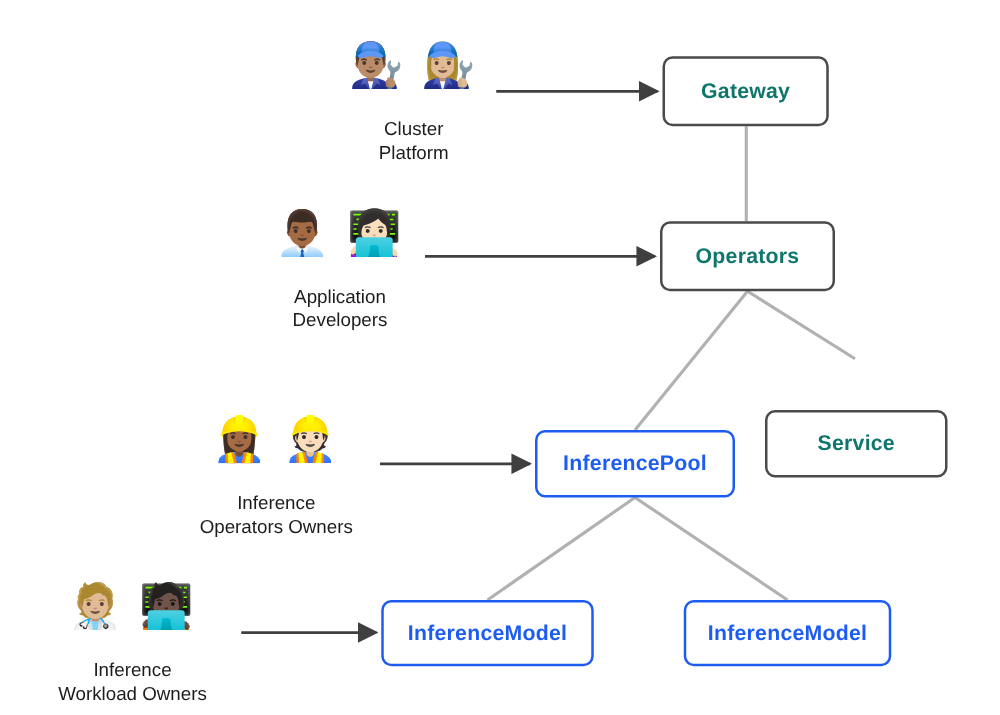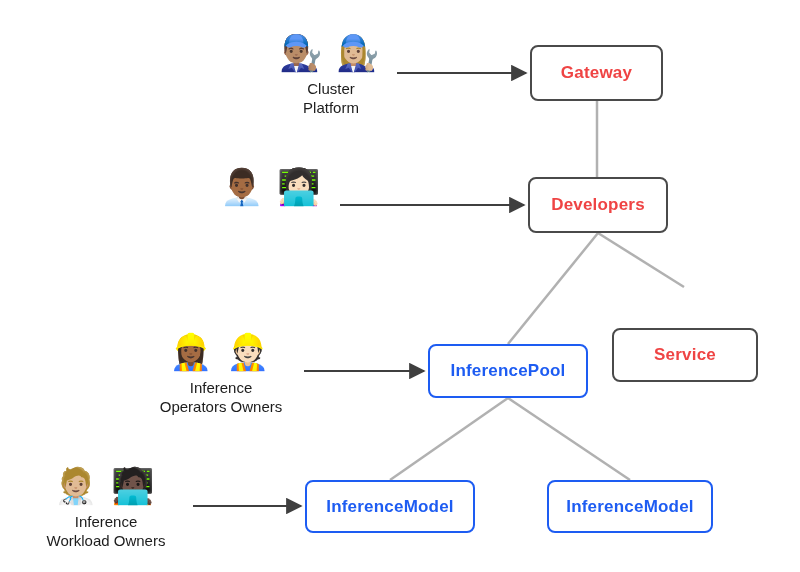--- a/index.html
+++ b/index.html
@@ -32,7 +32,7 @@
     justify-content: center;
     font-weight: 700;
     font-size: 17px;
-    color: #ef4444;
+    color: #0f766e;
     box-sizing: border-box;
     letter-spacing: 0.2px;
   }

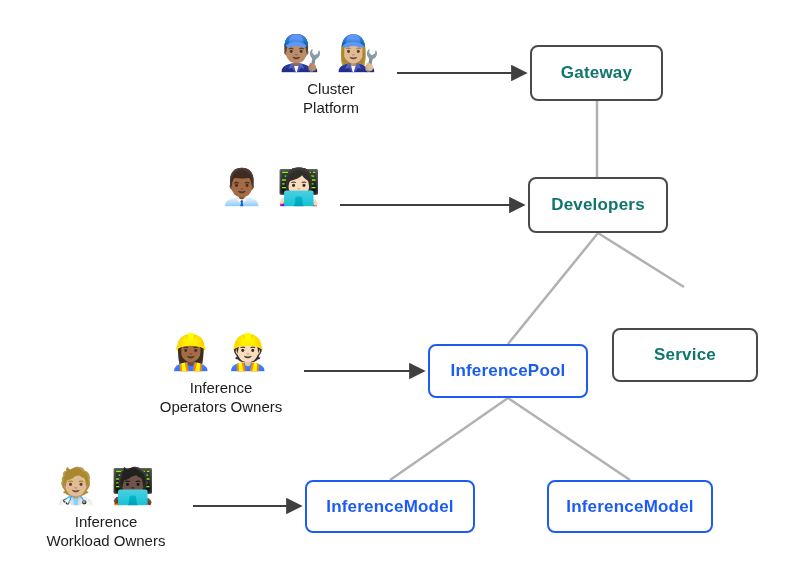--- a/index.html
+++ b/index.html
@@ -54,7 +54,7 @@
     white-space: nowrap;
   }
   .persona .plabel {
-    margin-top: 3px;
+    margin-top: 18px;
     font-size: 15px;
     line-height: 19px;
     color: #1c1c1c;

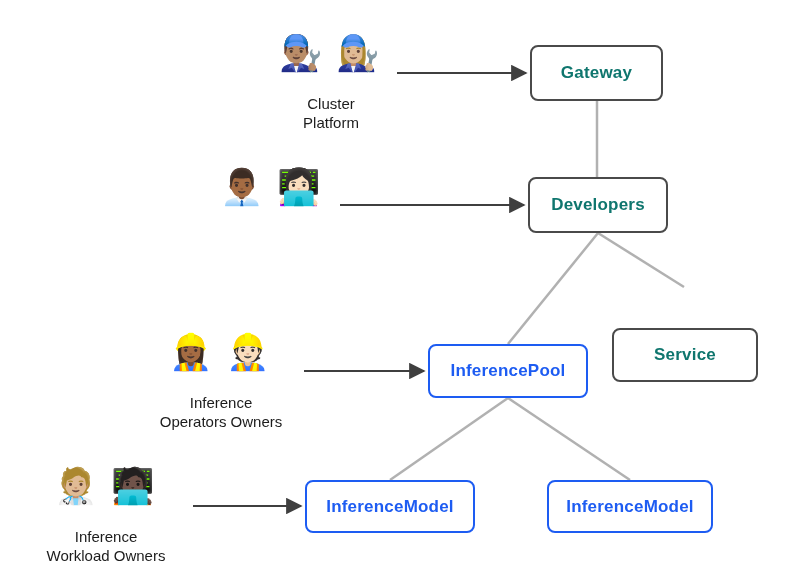--- a/index.html
+++ b/index.html
@@ -115,7 +115,7 @@
 
   <div class="node" style="left:530px; top:45px; width:133px; height:56px;">Gateway</div>
 
-  <div class="node" style="left:528px; top:177px; width:140px; height:56px;">Developers</div>
+  <div class="node" style="left:528px; top:177px; width:140px; height:56px;">Operators</div>
 
   <div class="node" style="left:612px; top:287px; width:146px; height:54px;margin-top:41px;">Service</div>
 

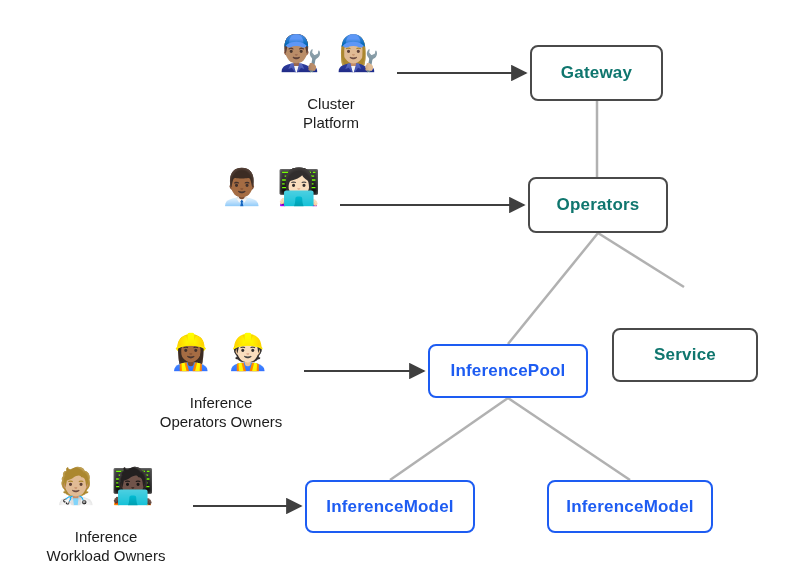--- a/index.html
+++ b/index.html
@@ -95,6 +95,10 @@
 
   <div class="persona" style="left:162px; top:164px;">
     <div class="emojis">👨🏾‍💼 👩🏻‍💻</div>
+    <div class="plabel">
+      <div>Application</div>
+      <div>Developers</div>
+    </div>
   </div>
 
   <div class="persona" style="left:111px; top:329px;">

